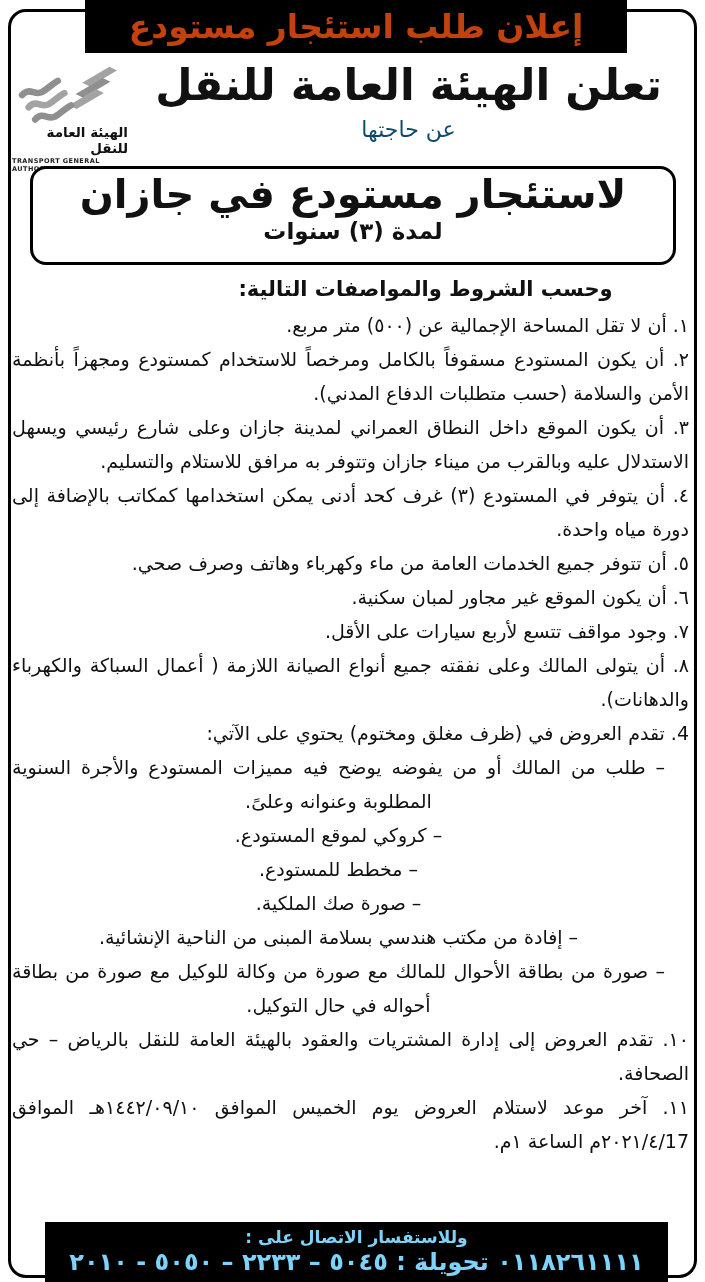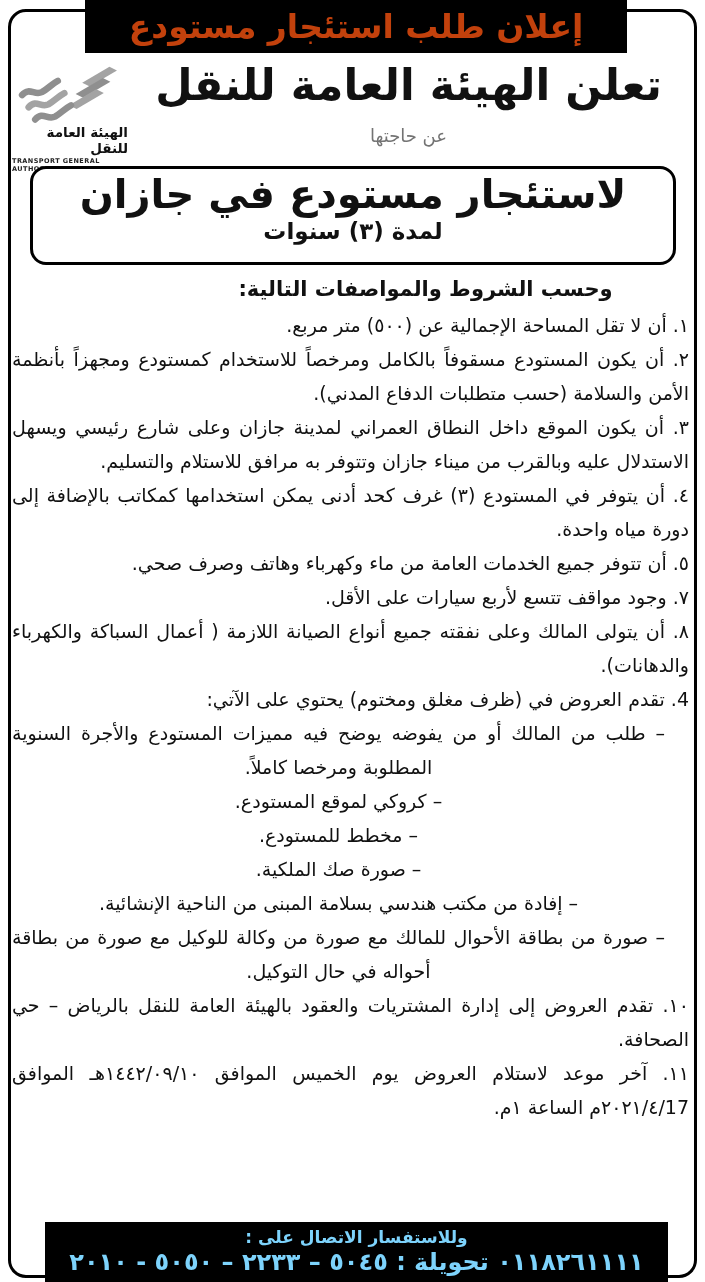--- a/index.html
+++ b/index.html
@@ -36,7 +36,7 @@
   .logo-en { font-size:6.5px; font-weight:bold; letter-spacing:0.45px; color:#222; margin-top:1px; }
   .headline-block { flex:1; text-align:center; direction:rtl; }
   .headline { font-size:43px; font-weight:bold; line-height:1.1; margin-top:2px; }
-  .subline { font-size:18px; color:#737373; margin-top:16px; }
+  .subline { font-size:22px; color:#0c4a6e; margin-top:8px; }
   .subject-box {
     position:absolute; left:30px; top:166px; width:646px; height:99px;
     border:3.5px solid #000; border-radius:16px;

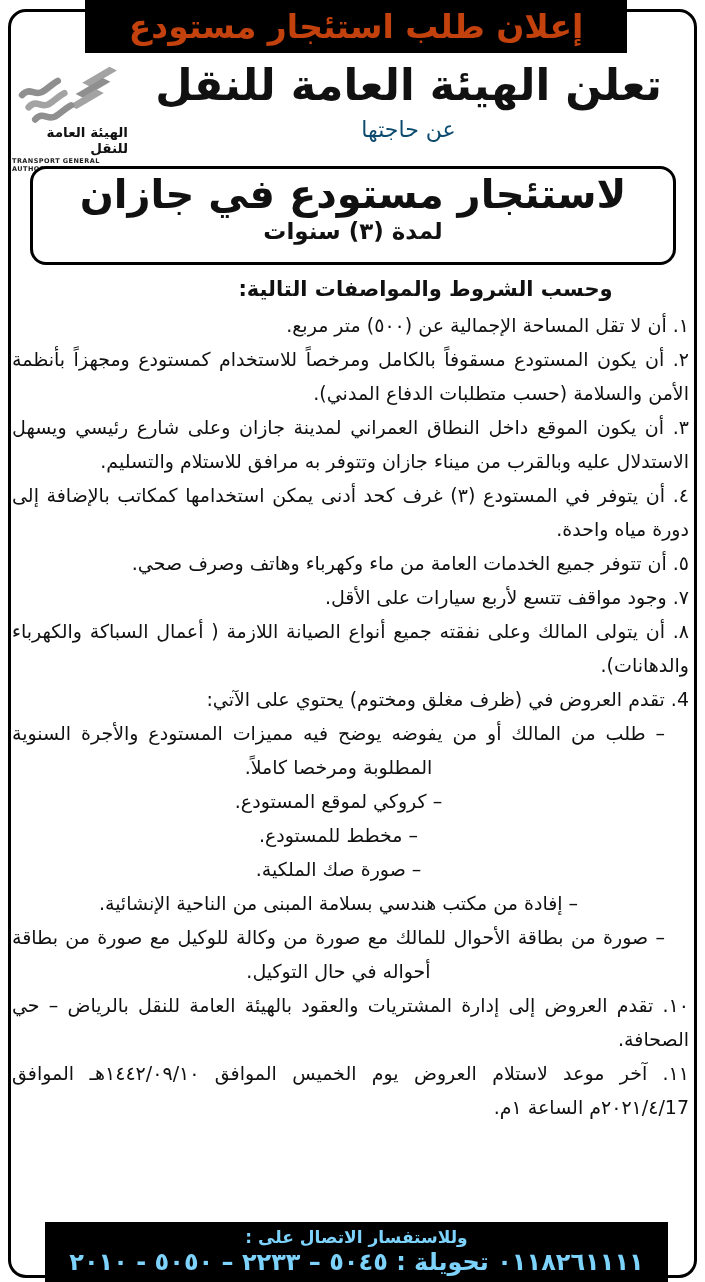--- a/index.html
+++ b/index.html
@@ -117,6 +117,7 @@
 
       <p class="item">٥. أن تتوفر جميع الخدمات العامة من ماء وكهرباء وهاتف وصرف صحي.</p>
 
+      <p class="item">٦. أن يكون الموقع غير مجاور لمبان سكنية.</p>
 
       <p class="item">٧. وجود مواقف تتسع لأربع سيارات على الأقل.</p>
 

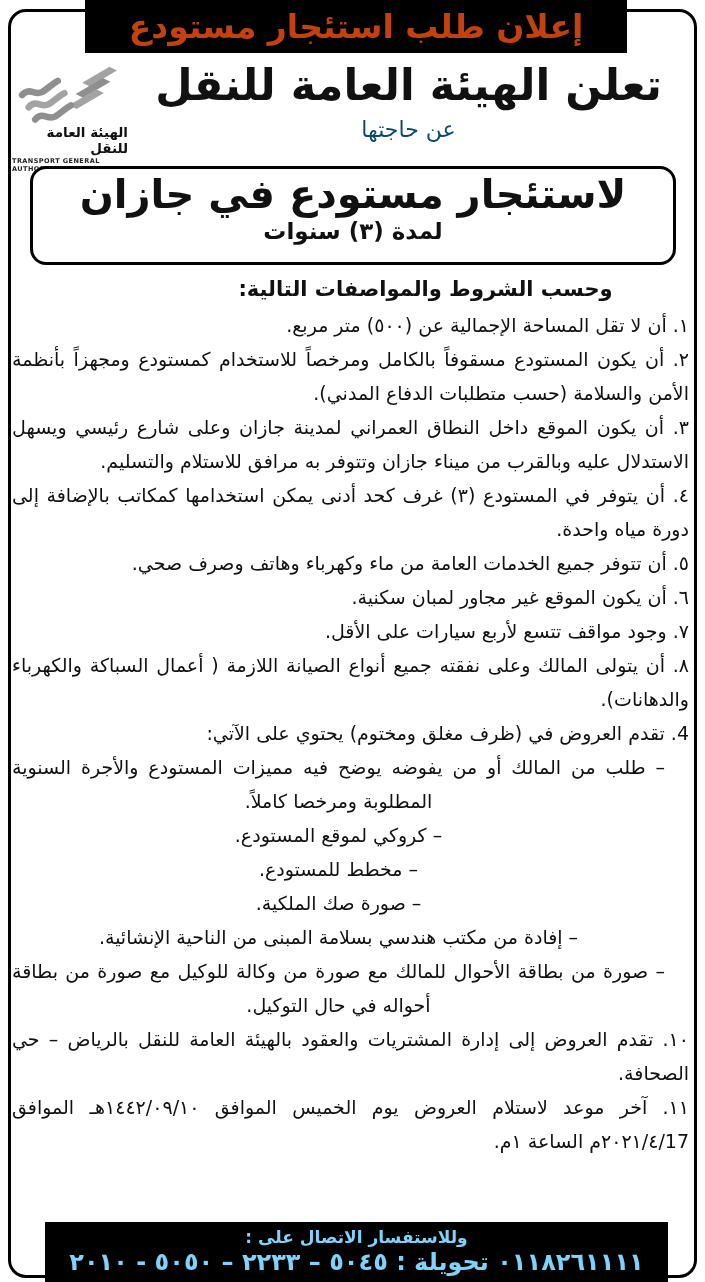--- a/index.html
+++ b/index.html
@@ -128,7 +128,7 @@
 
   <div>
 
-      <p class="bullet">– طلب من المالك أو من يفوضه يوضح فيه مميزات المستودع والأجرة السنوية المطلوبة ومرخصا كاملاً.</p>
+      <p class="bullet">– طلب من المالك أو من يفوضه يوضح فيه مميزات المستودع والأجرة السنوية المطلوبة وعنوانه وعلىً.</p>
 
       <p class="bullet">– كروكي لموقع المستودع.</p>
 

